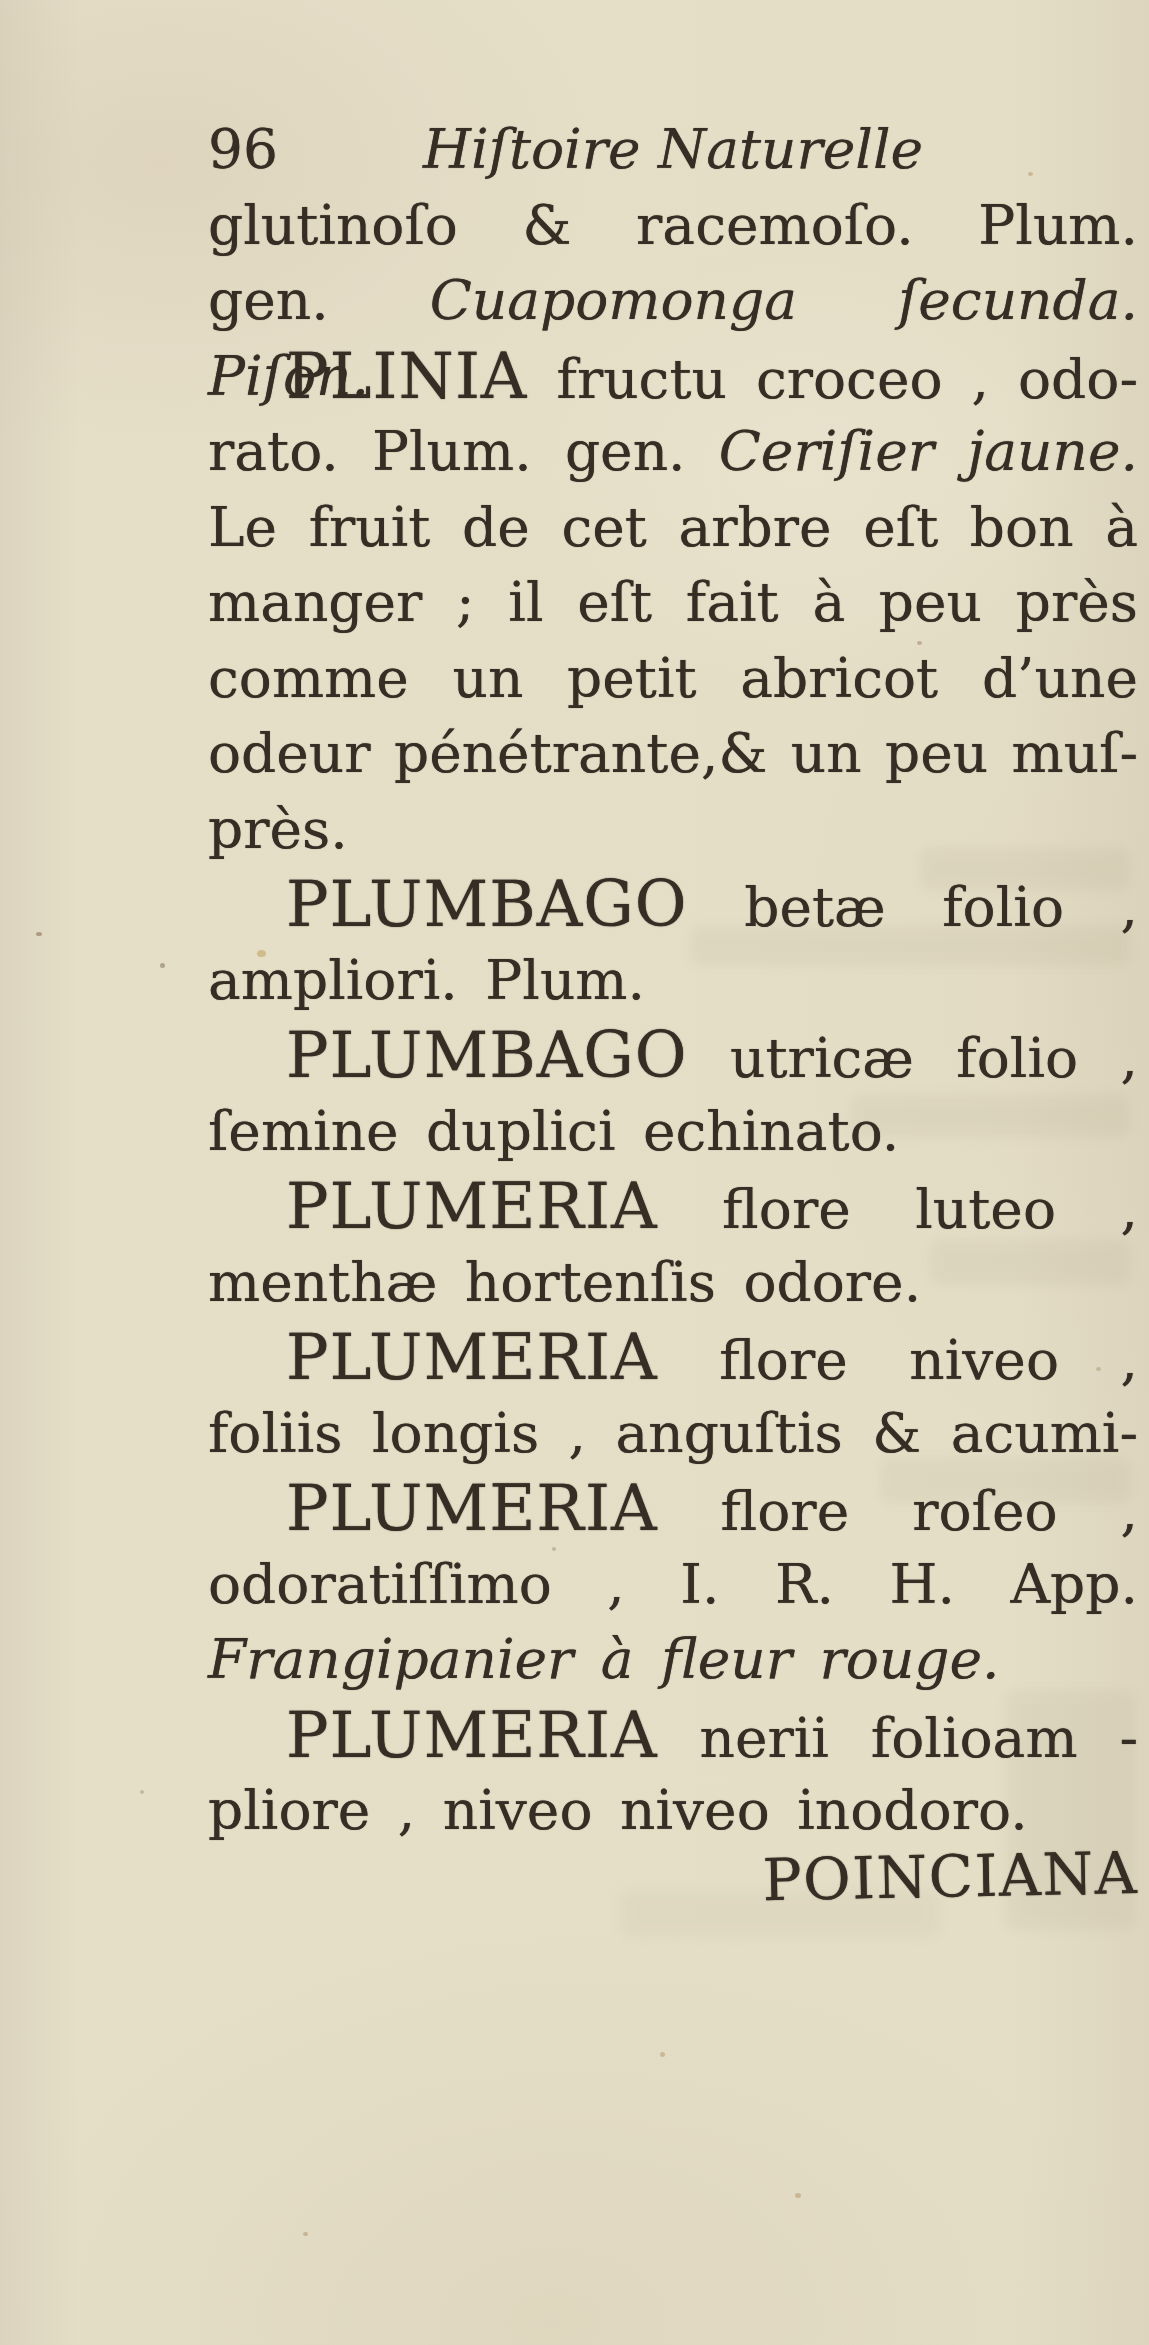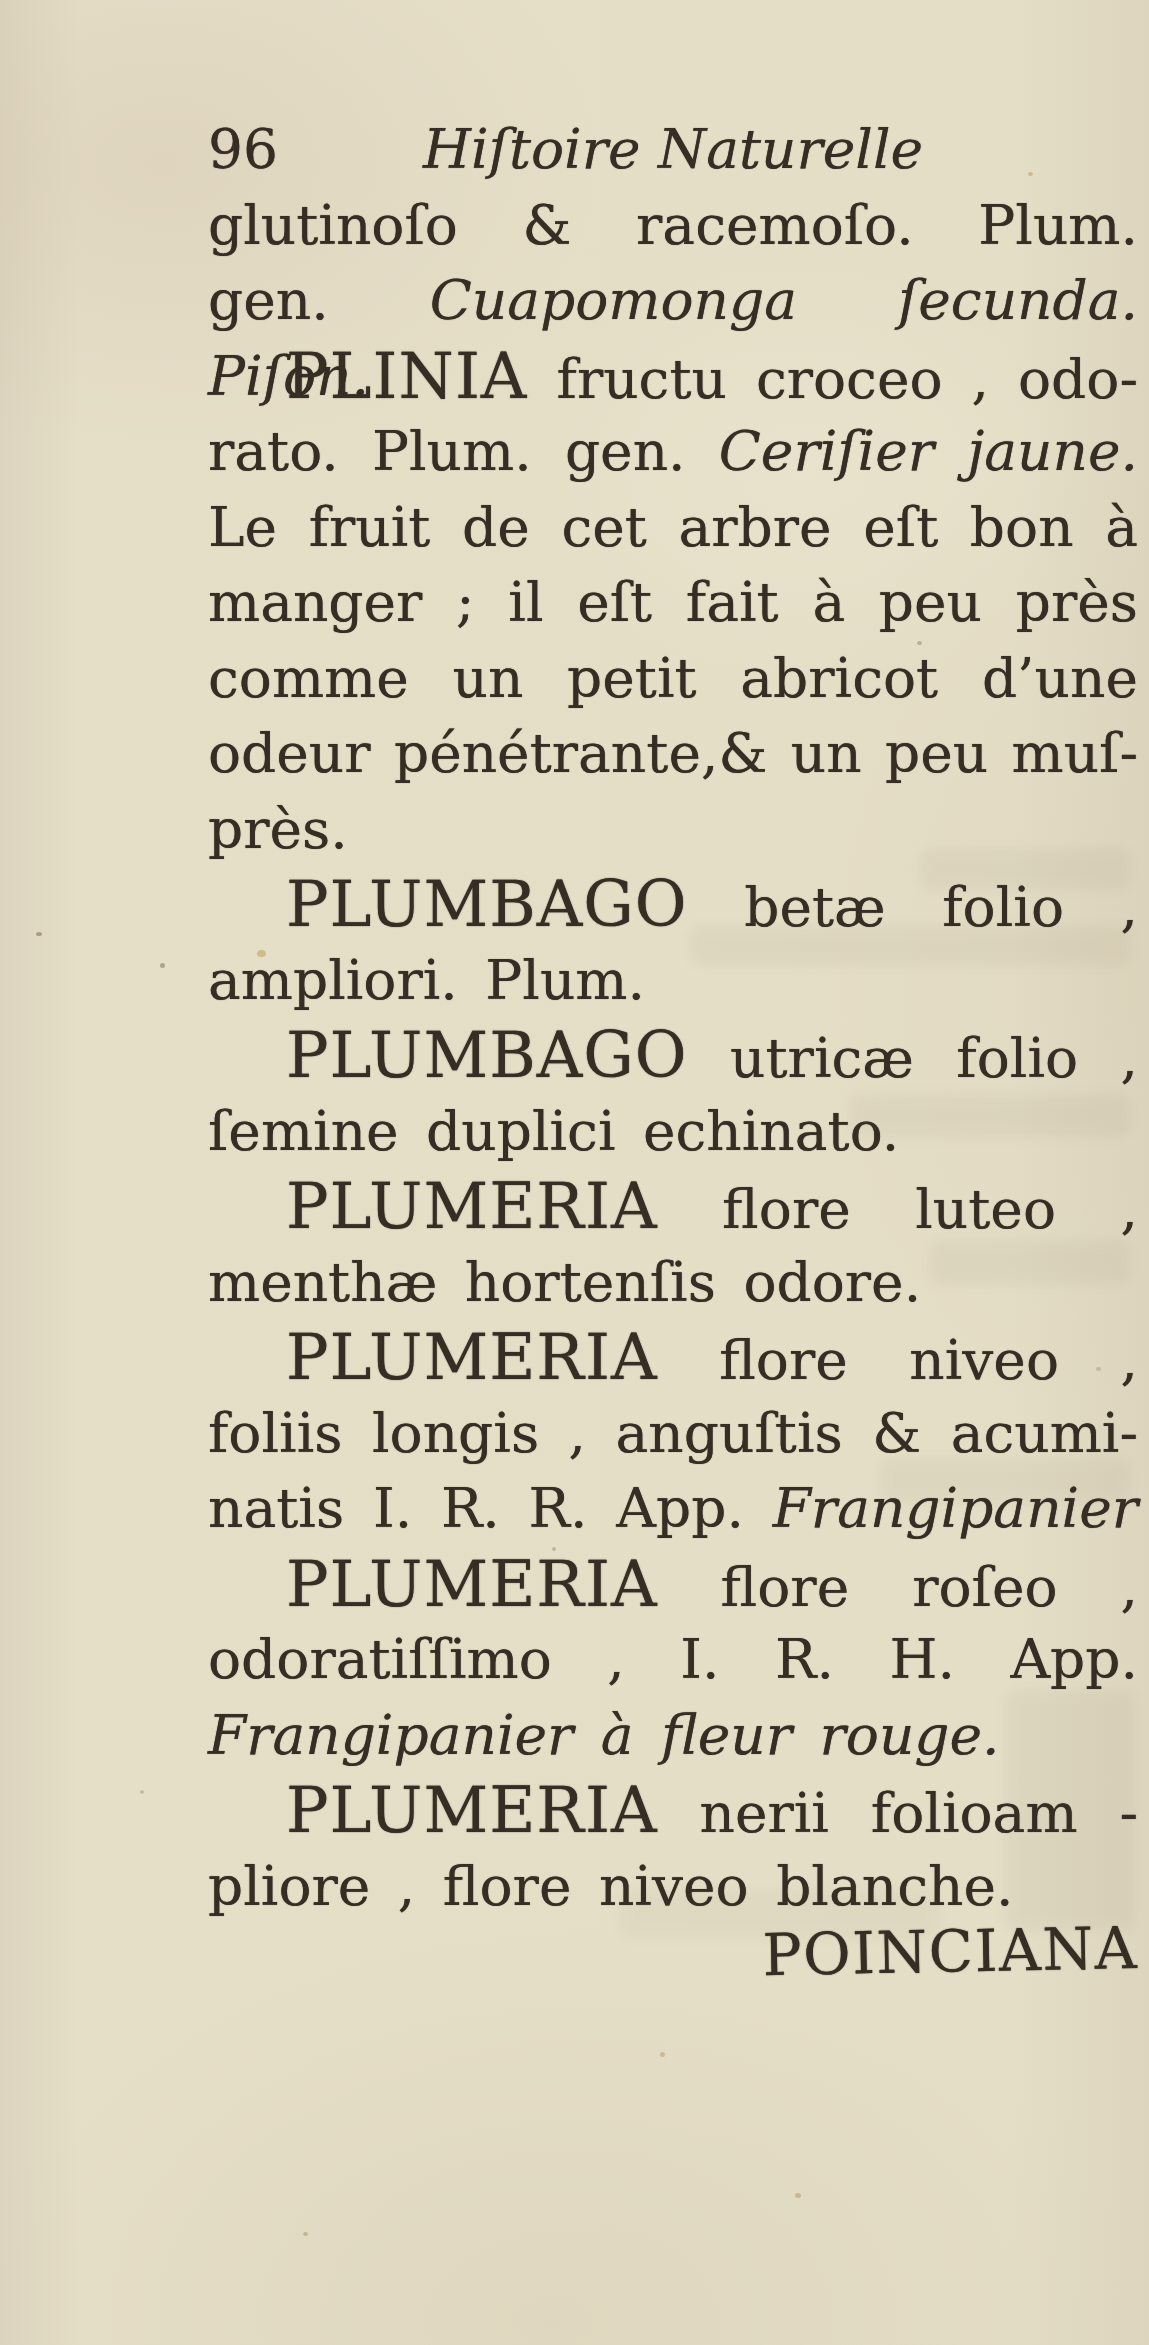--- a/index.html
+++ b/index.html
@@ -106,7 +106,6 @@
         <div class="line loose"><span>menthæ hortenſis odore.</span></div>
         <div class="line just indent"><span class="caps">PLUMERIA</span><span> flore niveo ,</span></div>
         <div class="line just"><span>foliis longis , anguſtis &amp; acumi-</span></div>
-        <div class="line just"><span>natis I. R. R. App. </span><span class="italic">Frangipanier</span></div>
         <div class="line just indent"><span class="caps">PLUMERIA</span><span> flore roſeo ,</span></div>
         <div class="line just"><span>odoratiſſimo , I. R. H. App.</span></div>
         <div class="line loose"><span class="italic">Frangipanier à fleur rouge.</span></div>

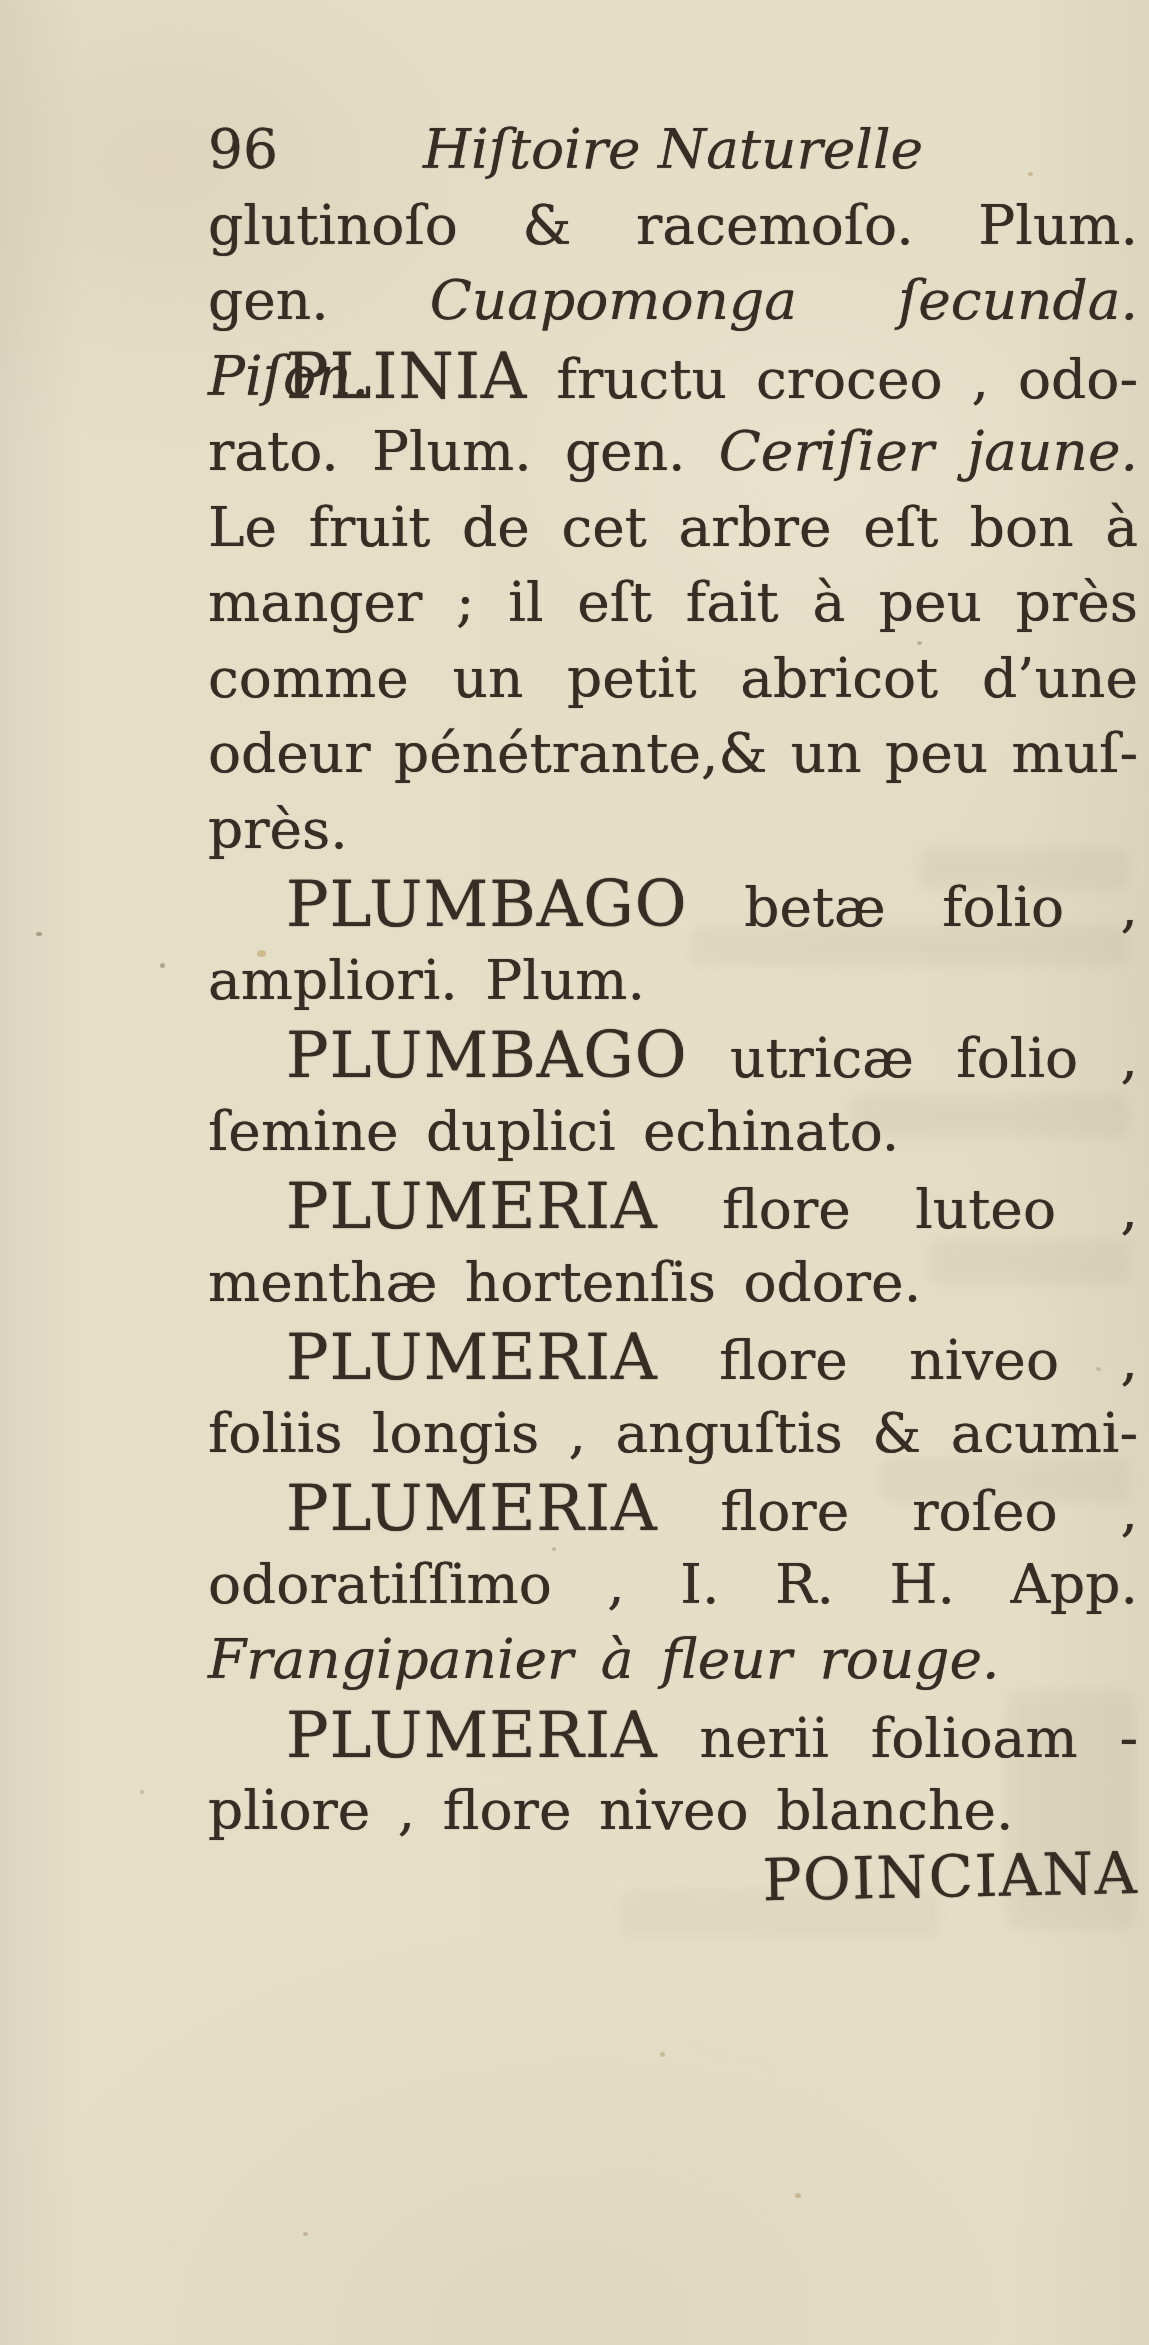--- a/index.html
+++ b/index.html
@@ -110,7 +110,7 @@
         <div class="line just"><span>odoratiſſimo , I. R. H. App.</span></div>
         <div class="line loose"><span class="italic">Frangipanier à fleur rouge.</span></div>
         <div class="line just indent"><span class="caps">PLUMERIA</span><span> nerii folioam -</span></div>
-        <div class="line loose"><span>pliore , flore niveo blanche.</span></div>
+        <div class="line loose"><span>pliore , niveo niveo inodoro.</span></div>
       </div>
 
     <div class="line catchword">POINCIANA</div>

